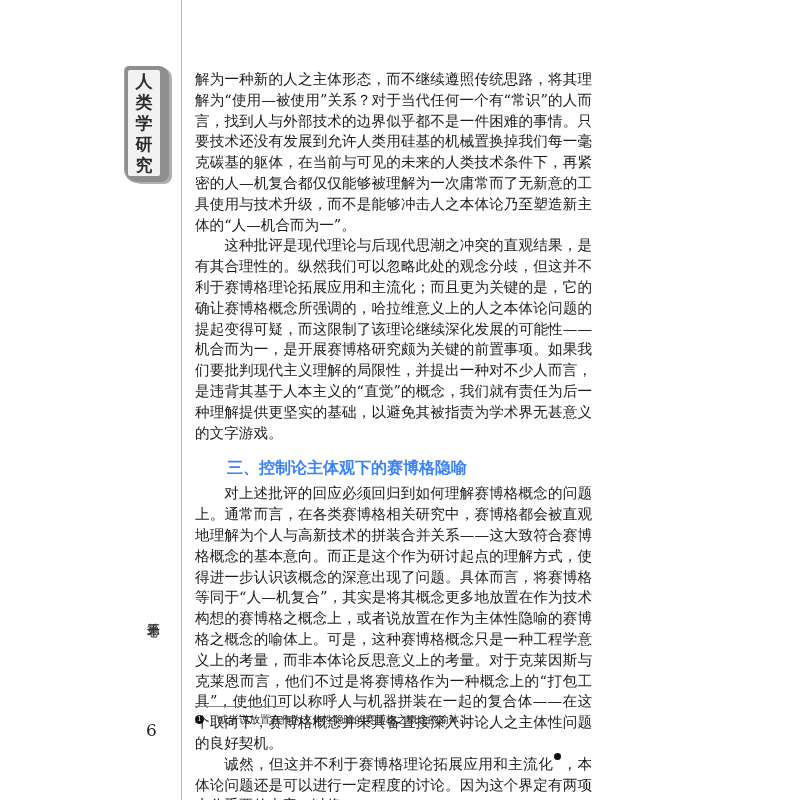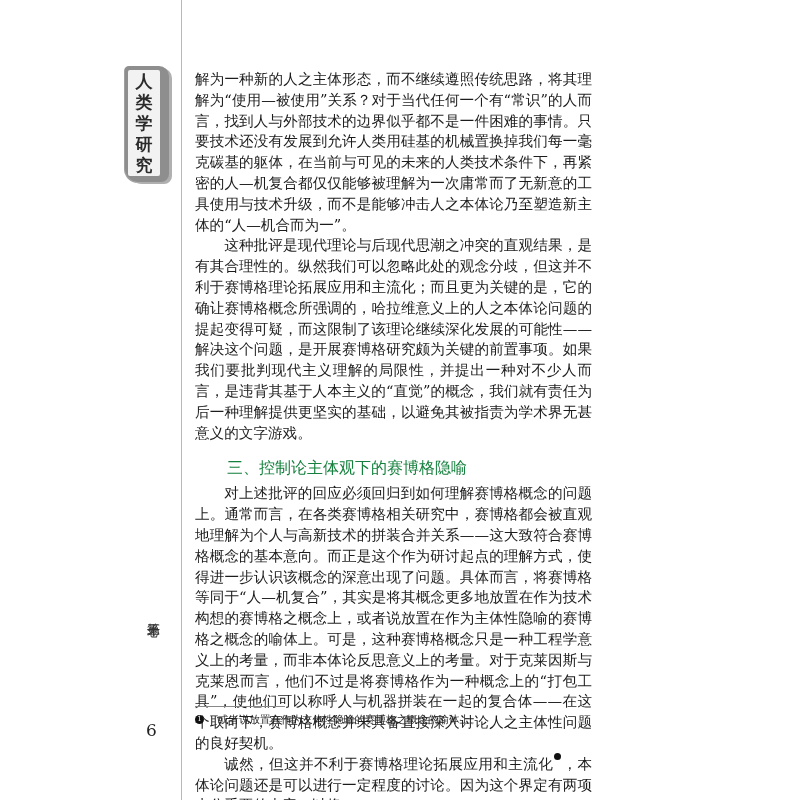--- a/index.html
+++ b/index.html
@@ -168,7 +168,7 @@
 
   <div class="text-block">
     <p>解为一种新的人之主体形态，而不继续遵照传统思路，将其理解为“使用—被使用”关系？对于当代任何一个有“常识”的人而言，找到人与外部技术的边界似乎都不是一件困难的事情。只要技术还没有发展到允许人类用硅基的机械置换掉我们每一毫克碳基的躯体，在当前与可见的未来的人类技术条件下，再紧密的人—机复合都仅仅能够被理解为一次庸常而了无新意的工具使用与技术升级，而不是能够冲击人之本体论乃至塑造新主体的“人—机合而为一”。</p>
-    <p class="indent">这种批评是现代理论与后现代思潮之冲突的直观结果，是有其合理性的。纵然我们可以忽略此处的观念分歧，但这并不利于赛博格理论拓展应用和主流化；而且更为关键的是，它的确让赛博格概念所强调的，哈拉维意义上的人之本体论问题的提起变得可疑，而这限制了该理论继续深化发展的可能性——解决这个问题，是开展赛博格研究颇为关键的前置事项。如果我们要批判现代主义理解的局限性，并提出一种对不少人而言，是违背其基于人本主义的“直觉”的概念，我们就有责任为后一种理解提供更坚实的基础，以避免其被指责为学术界无甚意义的文字游戏。</p>
+    <p class="indent">这种批评是现代理论与后现代思潮之冲突的直观结果，是有其合理性的。纵然我们可以忽略此处的观念分歧，但这并不利于赛博格理论拓展应用和主流化；而且更为关键的是，它的确让赛博格概念所强调的，哈拉维意义上的人之本体论问题的提起变得可疑，而这限制了该理论继续深化发展的可能性——机合而为一，是开展赛博格研究颇为关键的前置事项。如果我们要批判现代主义理解的局限性，并提出一种对不少人而言，是违背其基于人本主义的“直觉”的概念，我们就有责任为后一种理解提供更坚实的基础，以避免其被指责为学术界无甚意义的文字游戏。</p>
     <div class="heading">三、控制论主体观下的赛博格隐喻</div>
     <p class="indent">对上述批评的回应必须回归到如何理解赛博格概念的问题上。通常而言，在各类赛博格相关研究中，赛博格都会被直观地理解为个人与高新技术的拼装合并关系——这大致符合赛博格概念的基本意向。而正是这个作为研讨起点的理解方式，使得进一步认识该概念的深意出现了问题。具体而言，将赛博格等同于“人—机复合”，其实是将其概念更多地放置在作为技术构想的赛博格之概念上，或者说放置在作为主体性隐喻的赛博格之概念的喻体上。可是，这种赛博格概念只是一种工程学意义上的考量，而非本体论反思意义上的考量。对于克莱因斯与克莱恩而言，他们不过是将赛博格作为一种概念上的“打包工具”，使他们可以称呼人与机器拼装在一起的复合体——在这个取向下，赛博格概念并未具备直接深入讨论人之主体性问题的良好契机。</p>
     <p class="indent"><span>诚然，但这并不利于赛博格理论拓展应用和主流化</span><span class="note-ref"></span><span>，本体论问题还是可以进行一定程度的讨论。因为这个界定有两项十分重要的内容，以将</span></p>

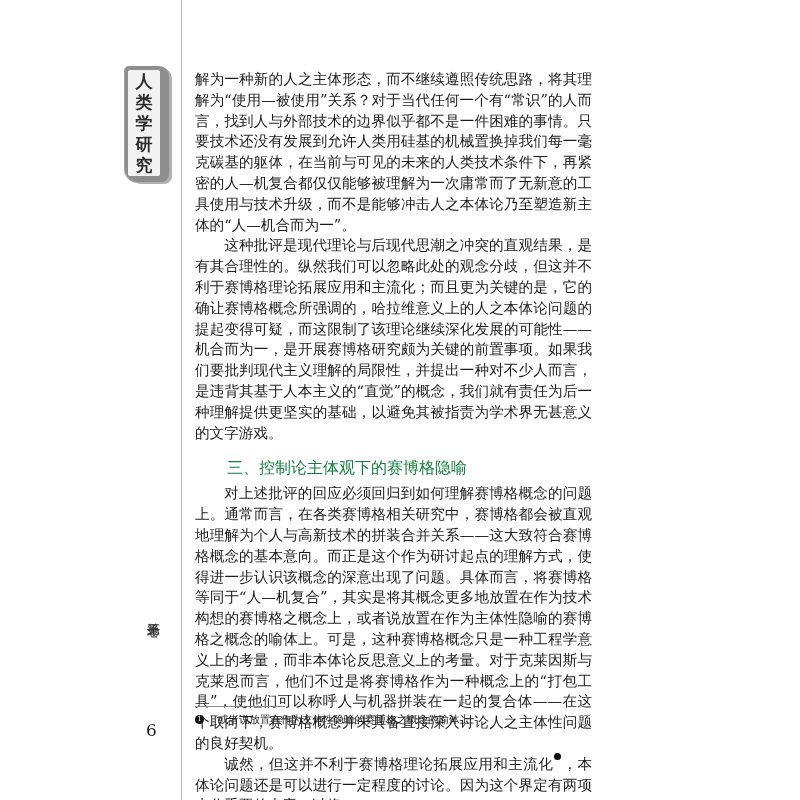--- a/index.html
+++ b/index.html
@@ -99,11 +99,11 @@
     .heading {
       font-family: "DejaVu Sans", "Liberation Sans", sans-serif;
       font-size: 16px;
-      font-weight: normal;
+      font-weight: bold;
       line-height: 22px;
       margin: 14px 0 4px 0;
       padding-left: 2em;
-      color: #15803d;
+      color: #3b82f6;
     }
     .note-ref {
       display: inline-block;

